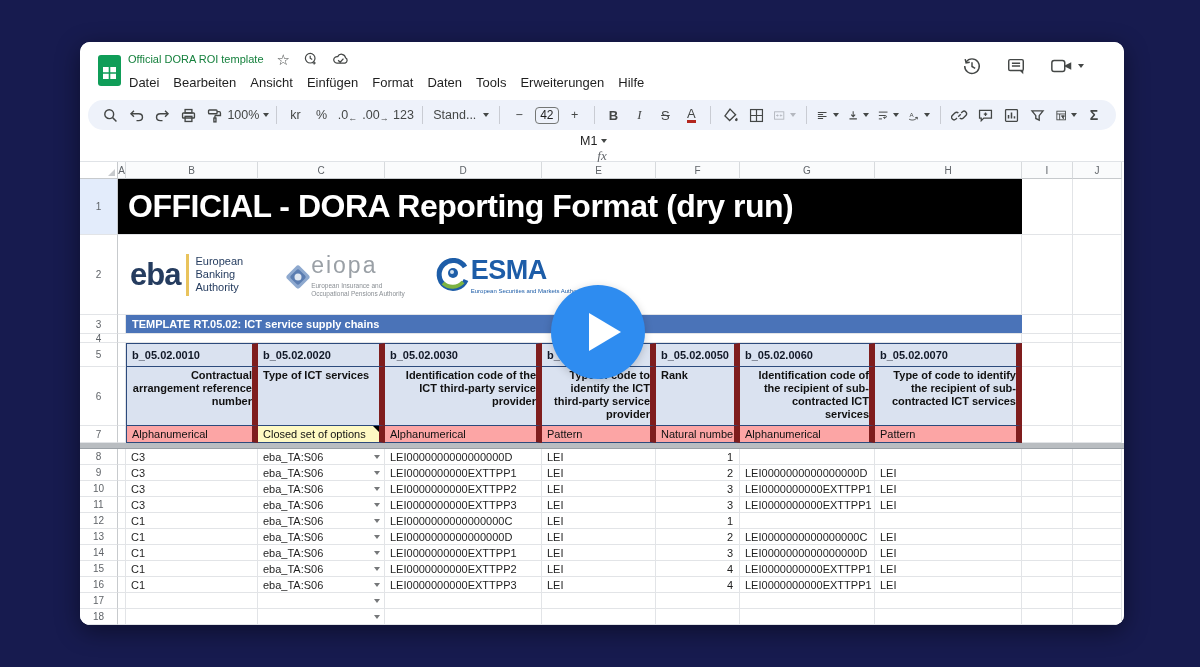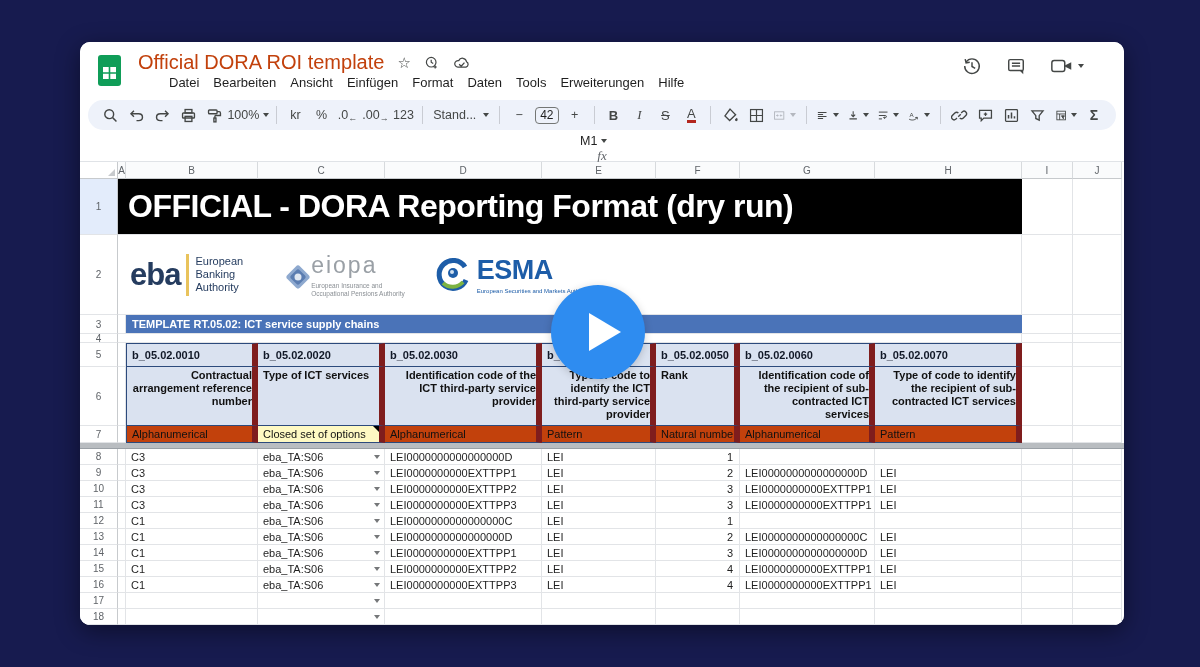--- a/index.html
+++ b/index.html
@@ -20,7 +20,7 @@
   .titlebar { position:absolute; left:0; top:0; width:100%; height:58px; background:#fff; }
   .sheets-logo { position:absolute; left:18px; top:13px; }
   .doc-title-row { position:absolute; left:48px; top:9px; display:flex; align-items:center; gap:13px; }
-  .doc-title { font-size:20px; color:#c2410c; white-space:nowrap;margin-left:10px; }
+  .doc-title { font-size:11px; color:#15803d; white-space:nowrap; }
   .title-ico { color:#444746; font-size:15px; line-height:1; display:flex; align-items:center; }
   .menubar { position:absolute; left:42px; top:30px; display:flex;padding-left:40px; }
   .menu-item { font-size:13px; color:#1f1f1f; padding:3px 7px; border-radius:4px; cursor:default; }

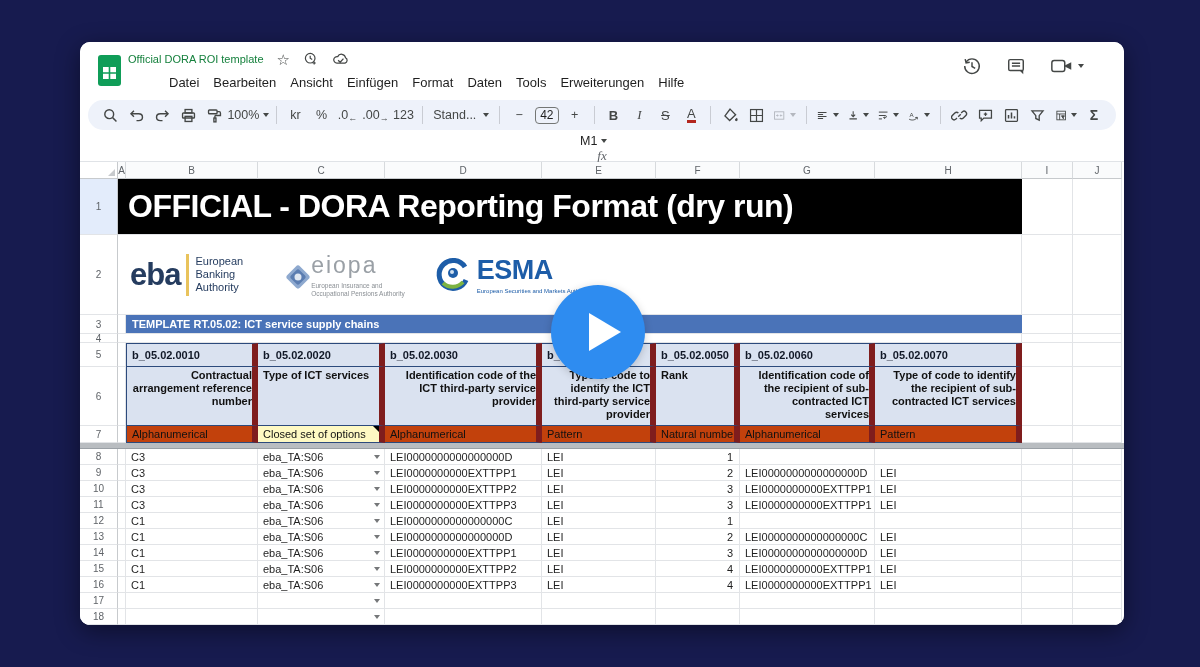--- a/index.html
+++ b/index.html
@@ -22,7 +22,7 @@
   .doc-title-row { position:absolute; left:48px; top:9px; display:flex; align-items:center; gap:13px; }
   .doc-title { font-size:11px; color:#15803d; white-space:nowrap; }
   .title-ico { color:#444746; font-size:15px; line-height:1; display:flex; align-items:center; }
-  .menubar { position:absolute; left:42px; top:30px; display:flex;padding-left:40px; }
+  .menubar { position:absolute; left:42px; top:30px; display:flex; }
   .menu-item { font-size:13px; color:#1f1f1f; padding:3px 7px; border-radius:4px; cursor:default; }
   .top-right { position:absolute; right:40px; top:14px; display:flex; align-items:center; gap:24px; }
   .tr-btn { display:flex; align-items:center; }

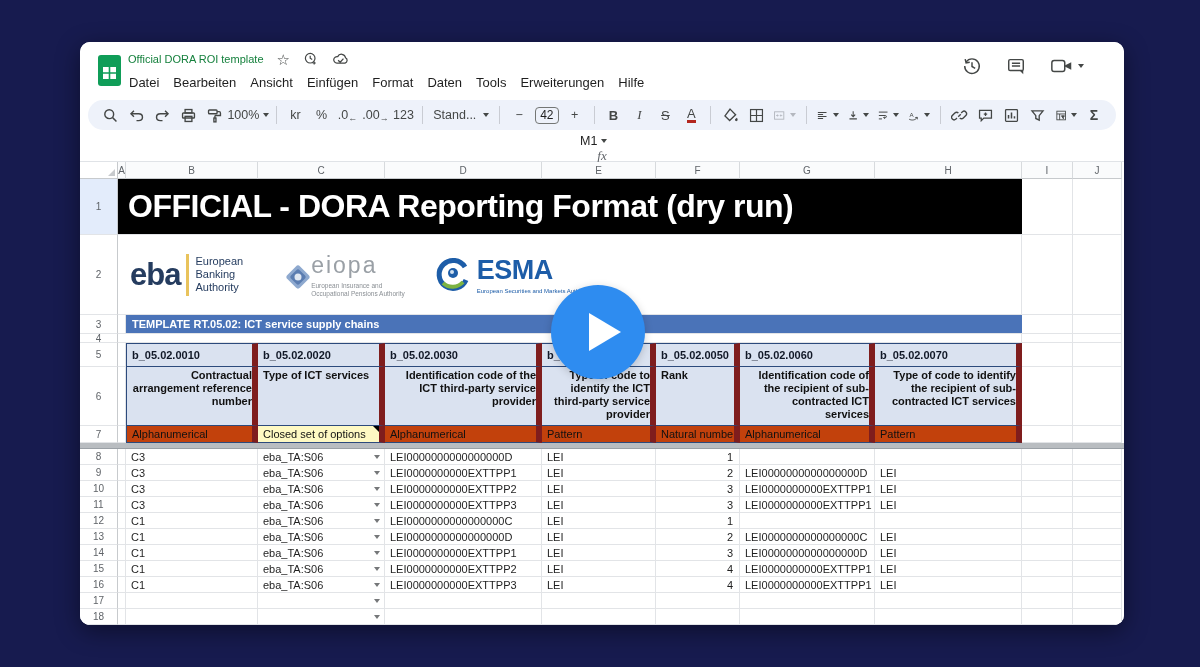--- a/index.html
+++ b/index.html
@@ -119,7 +119,7 @@
   .eiopa-diamond { width:30px; height:30px; position:relative; }
   .eiopa-word { font-size:23px; color:#9aa0a6; letter-spacing:2px; font-weight:500; }
   .eiopa-sub { font-size:6.5px; color:#8a8f94; line-height:8px; margin-top:3px; }
-  .logo-esma { display:flex; align-items:center; gap:6px; }
+  .logo-esma { display:flex; align-items:center; gap:0; }
   .esma-word { font-size:27px; font-weight:bold; color:#1d5da8; letter-spacing:-.5px; }
   .esma-sub { font-size:6px; color:#1d5da8; margin-top:2px; }
 

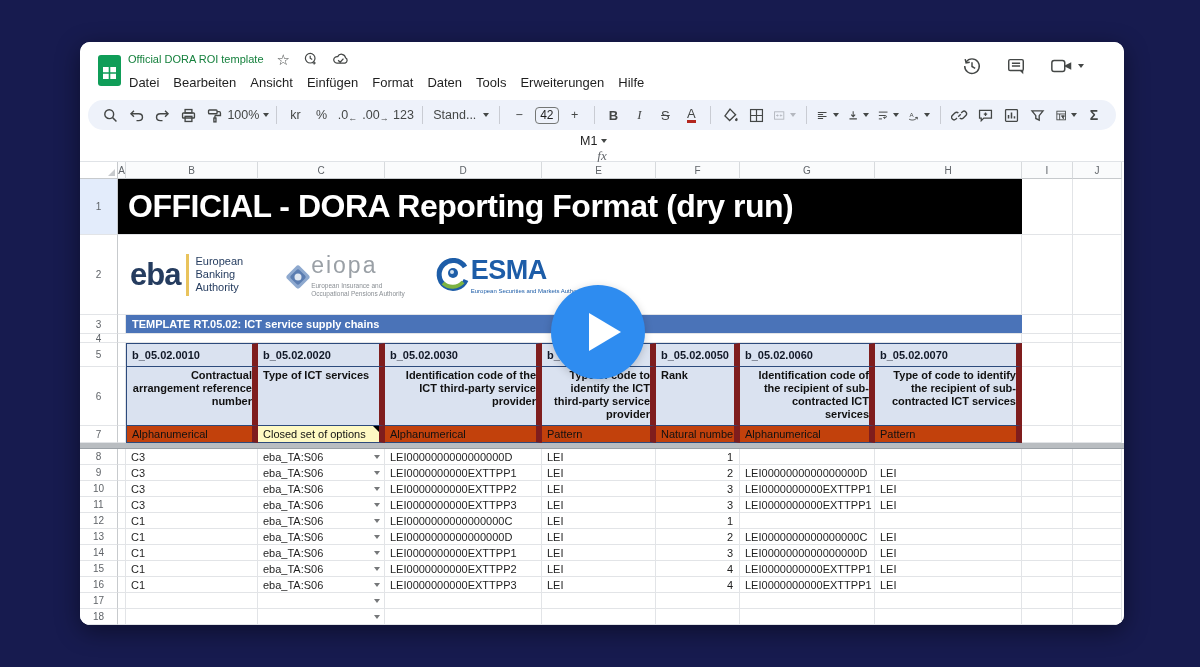--- a/index.html
+++ b/index.html
@@ -98,7 +98,7 @@
   .r6 .hc { font-weight:bold; color:#111; align-items:flex-start; padding-top:2px;
             white-space:normal; line-height:13px; font-size:11px; }
   .r7 .hc { font-size:11px; color:#111; }
-  .bg-yellow { background:#c2410c; }
+  .bg-yellow { background:#fca5a5; }
   .bg-pink { background:#fef9c3; }
   .note-tri { position:absolute; right:0; top:0; width:0; height:0;
               border-left:6px solid transparent; border-top:6px solid #000; }

